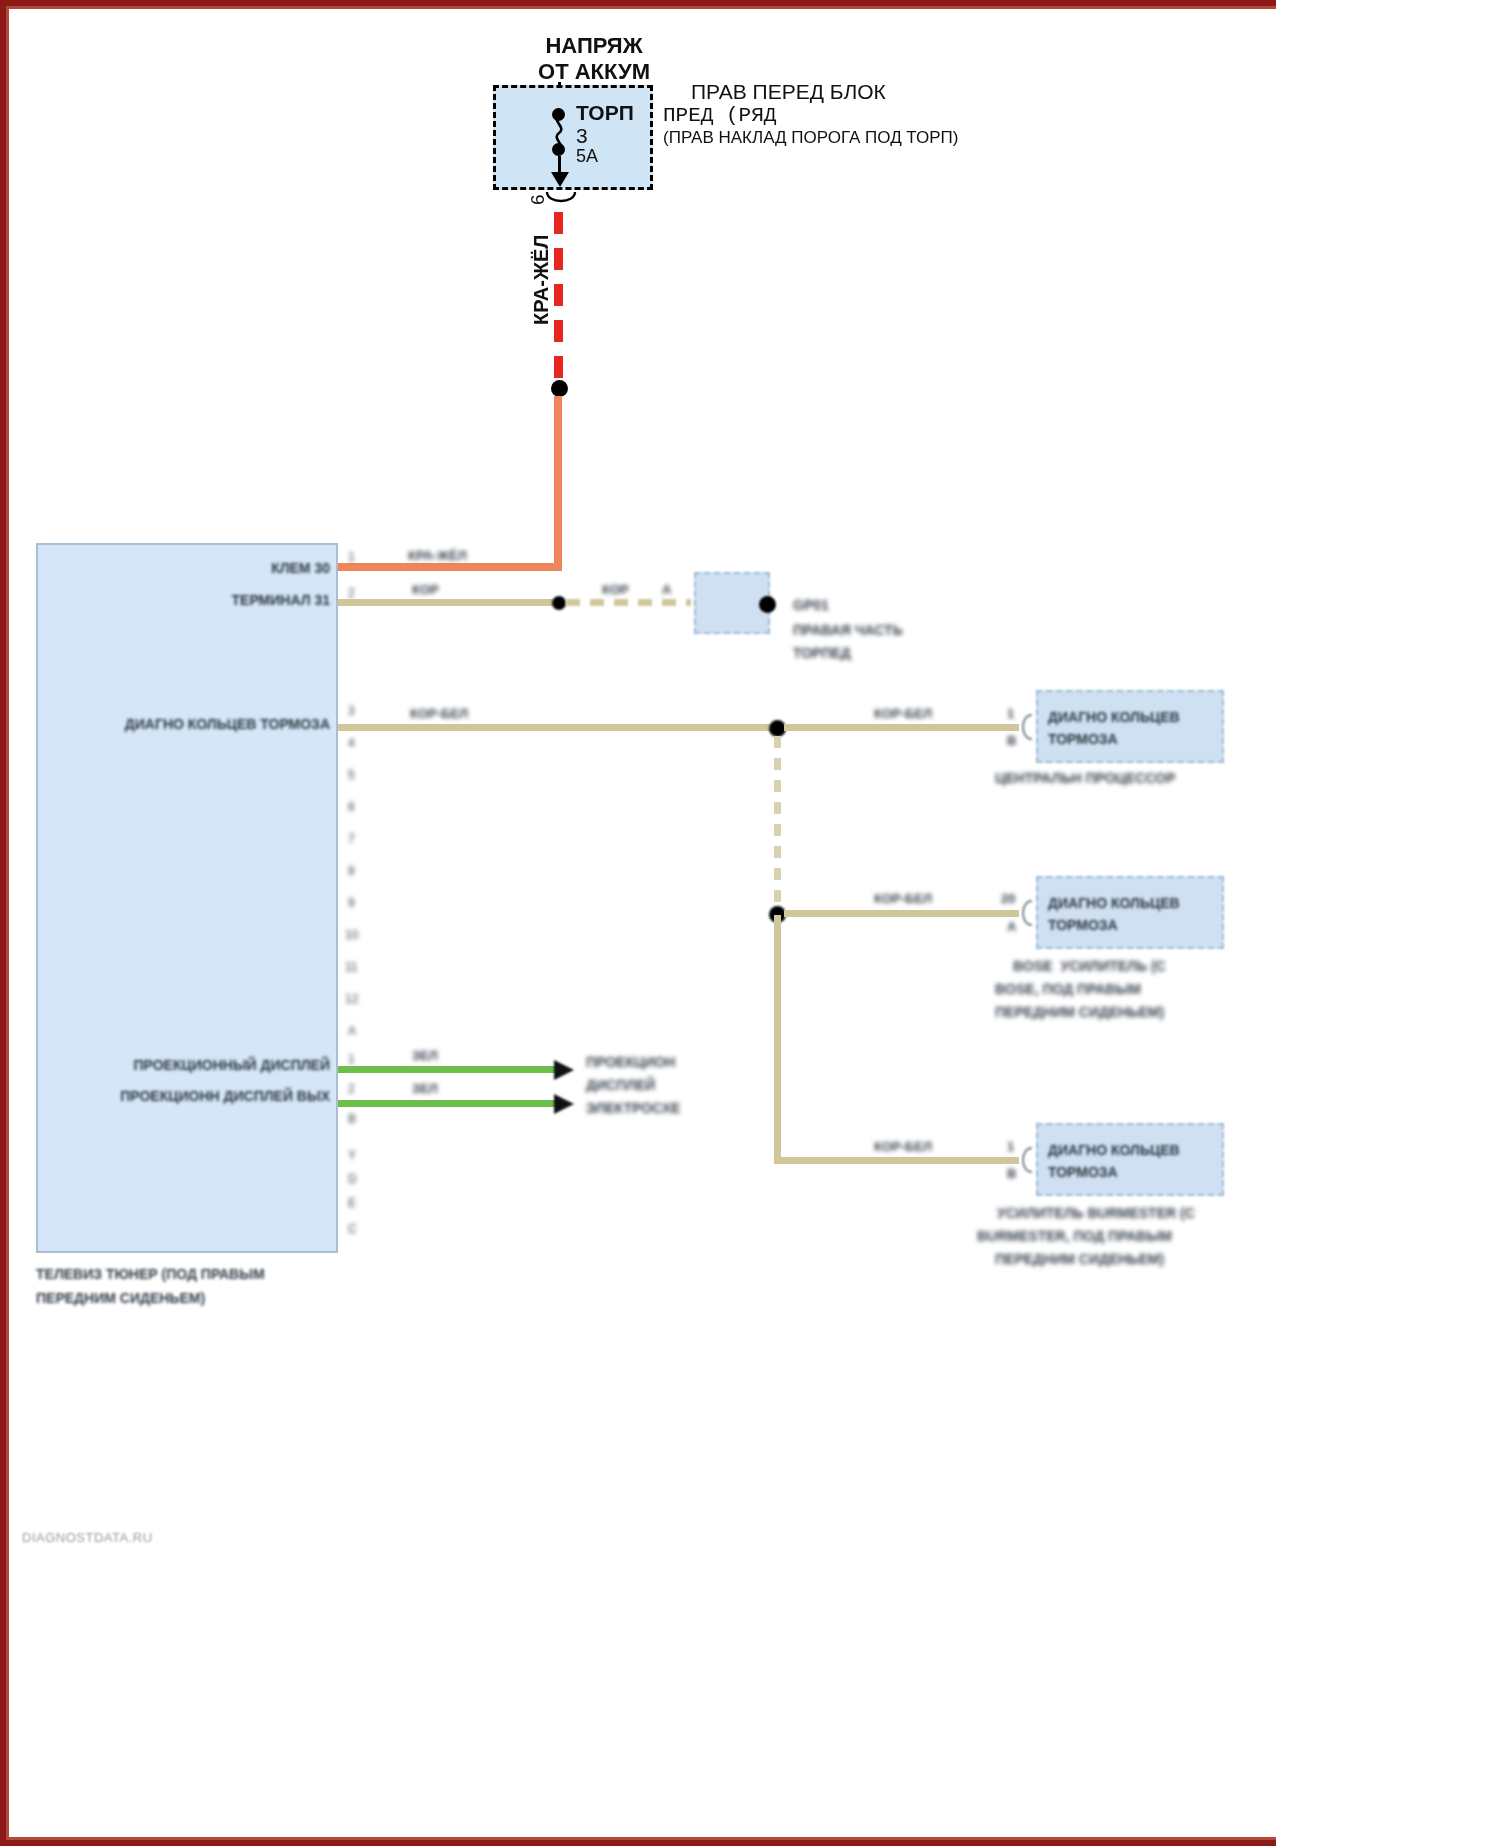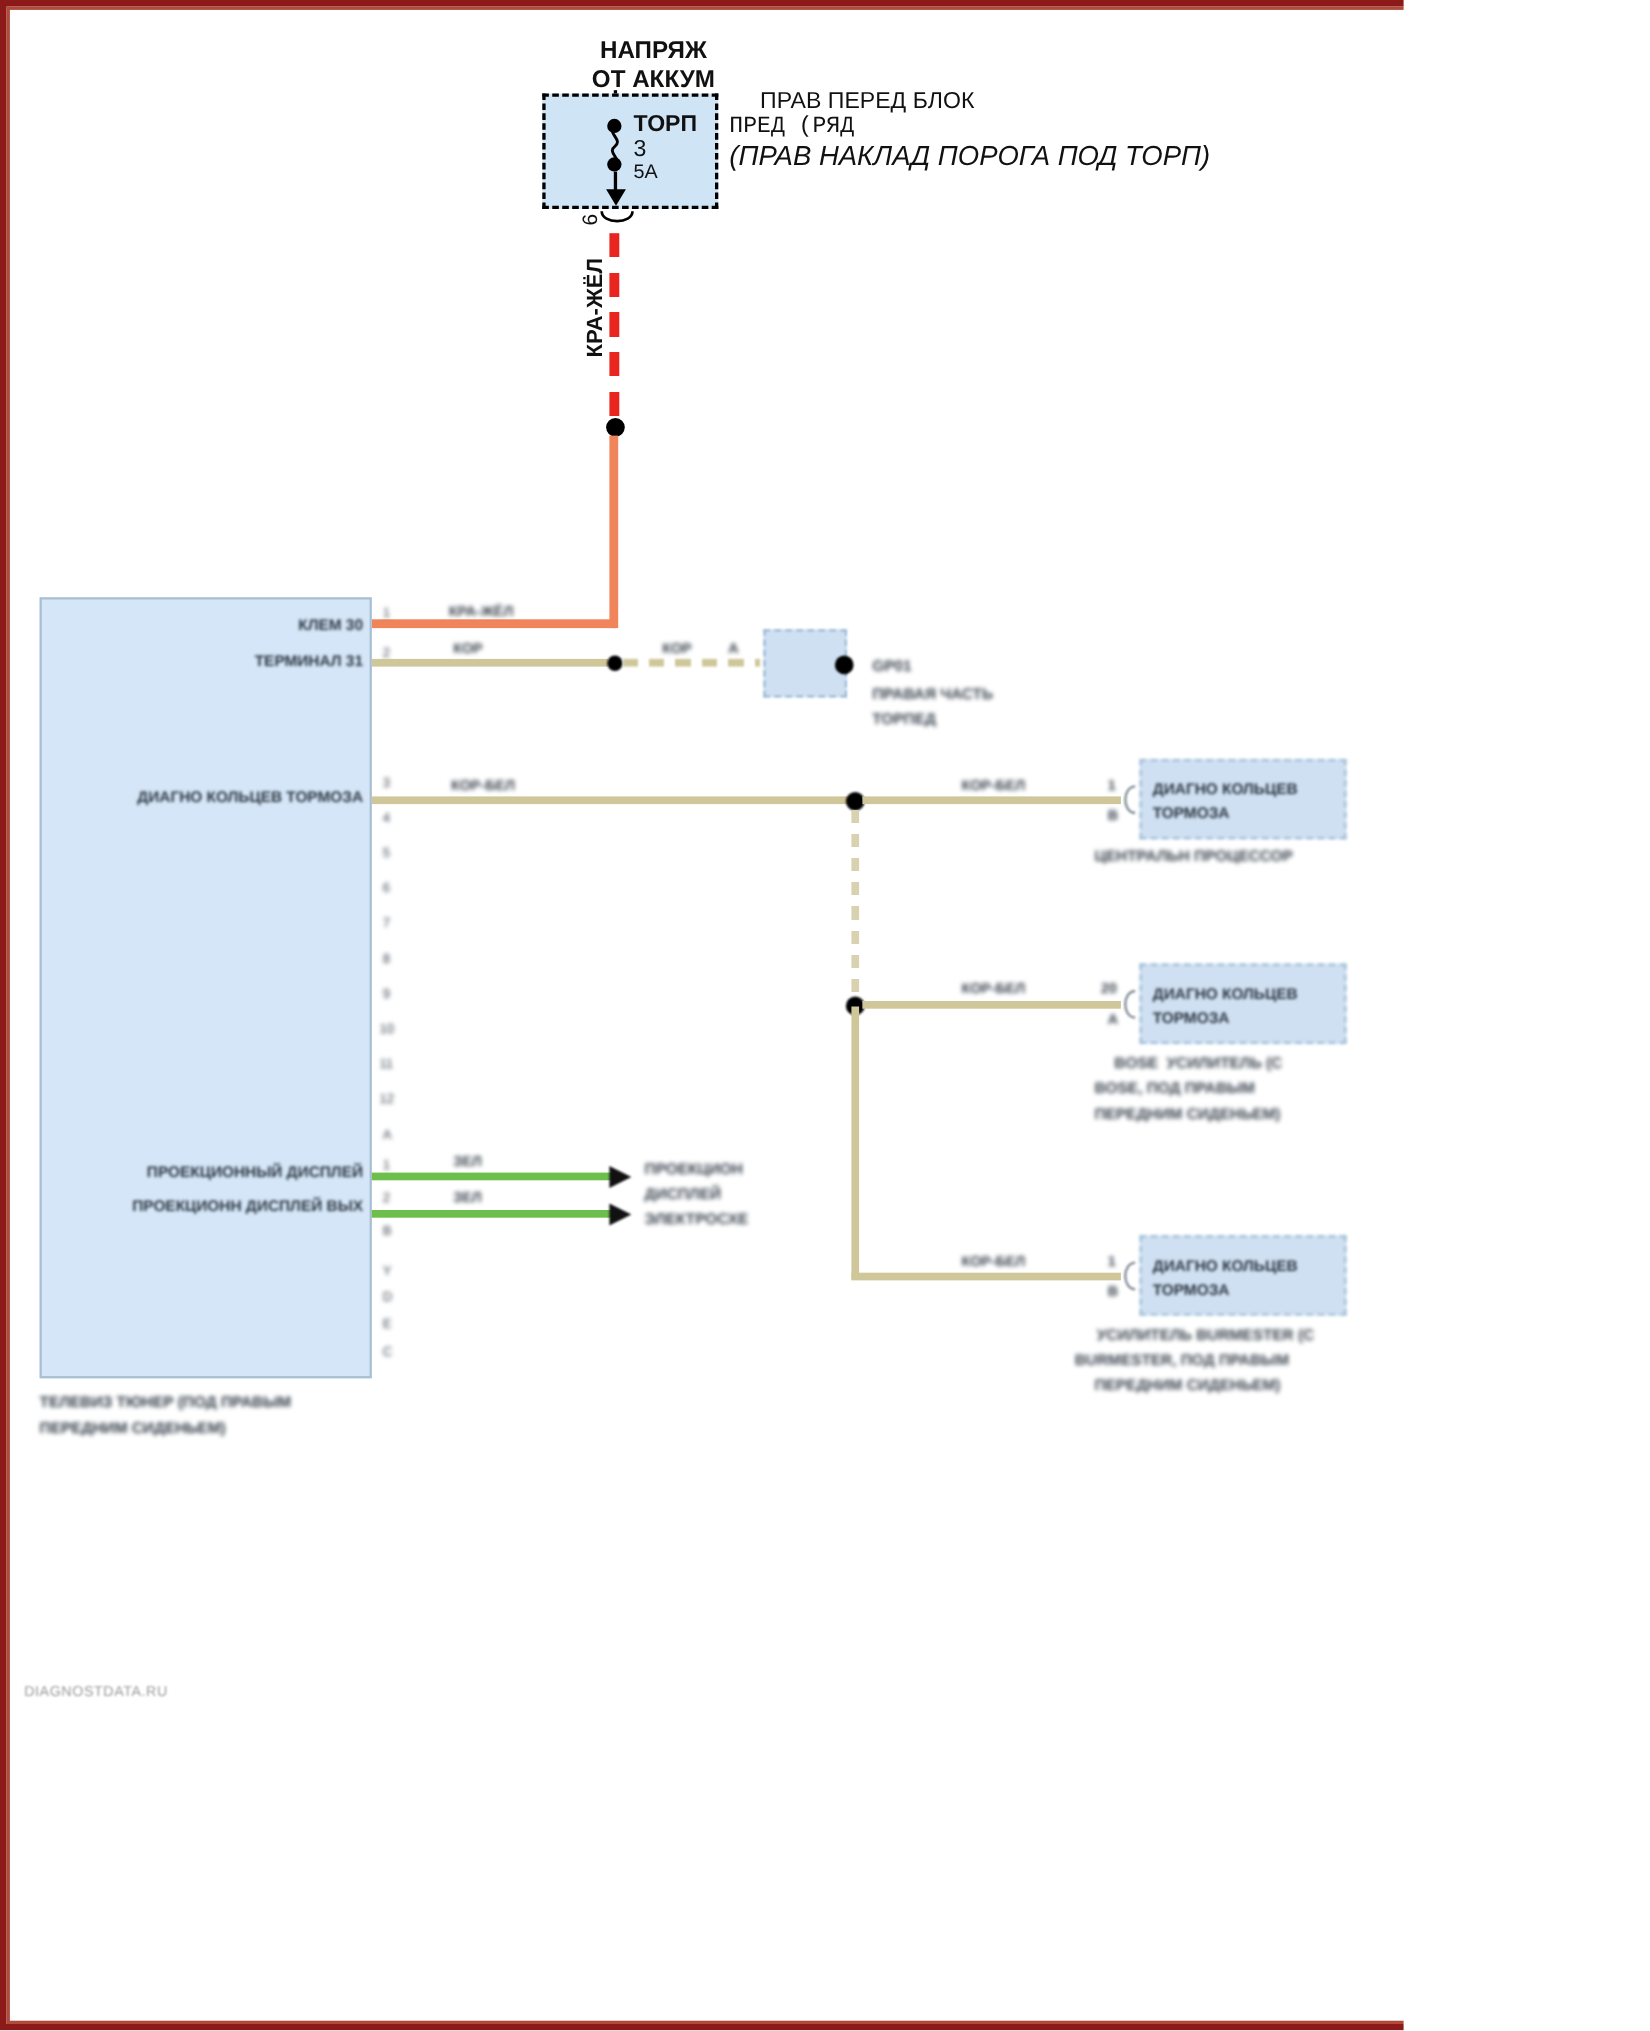--- a/index.html
+++ b/index.html
@@ -62,7 +62,7 @@
 
   <div class="t sharp" style="left:663px;top:80px;font-size:21px;margin-left:28px;">ПРАВ ПЕРЕД БЛОК</div>
   <div class="t sharp" style="left:663px;top:104px;font-size:21px;font-family:Liberation Mono, monospace;">ПРЕД (РЯД</div>
-  <div class="t sharp" style="left:663px;top:128px;font-size:25px;font-style:italic;">(ПРАВ НАКЛАД ПОРОГА ПОД ТОРП)</div>
+  <div class="t sharp" style="left:663px;top:128px;font-size:17px;">(ПРАВ НАКЛАД ПОРОГА ПОД ТОРП)</div>
 
   <div class="w" style="left:558px;top:156px;width:3px;height:22px;background:#000;"></div>
   <svg class="abs" style="left:549px;top:170px;" width="22" height="18" viewBox="0 0 22 18">

